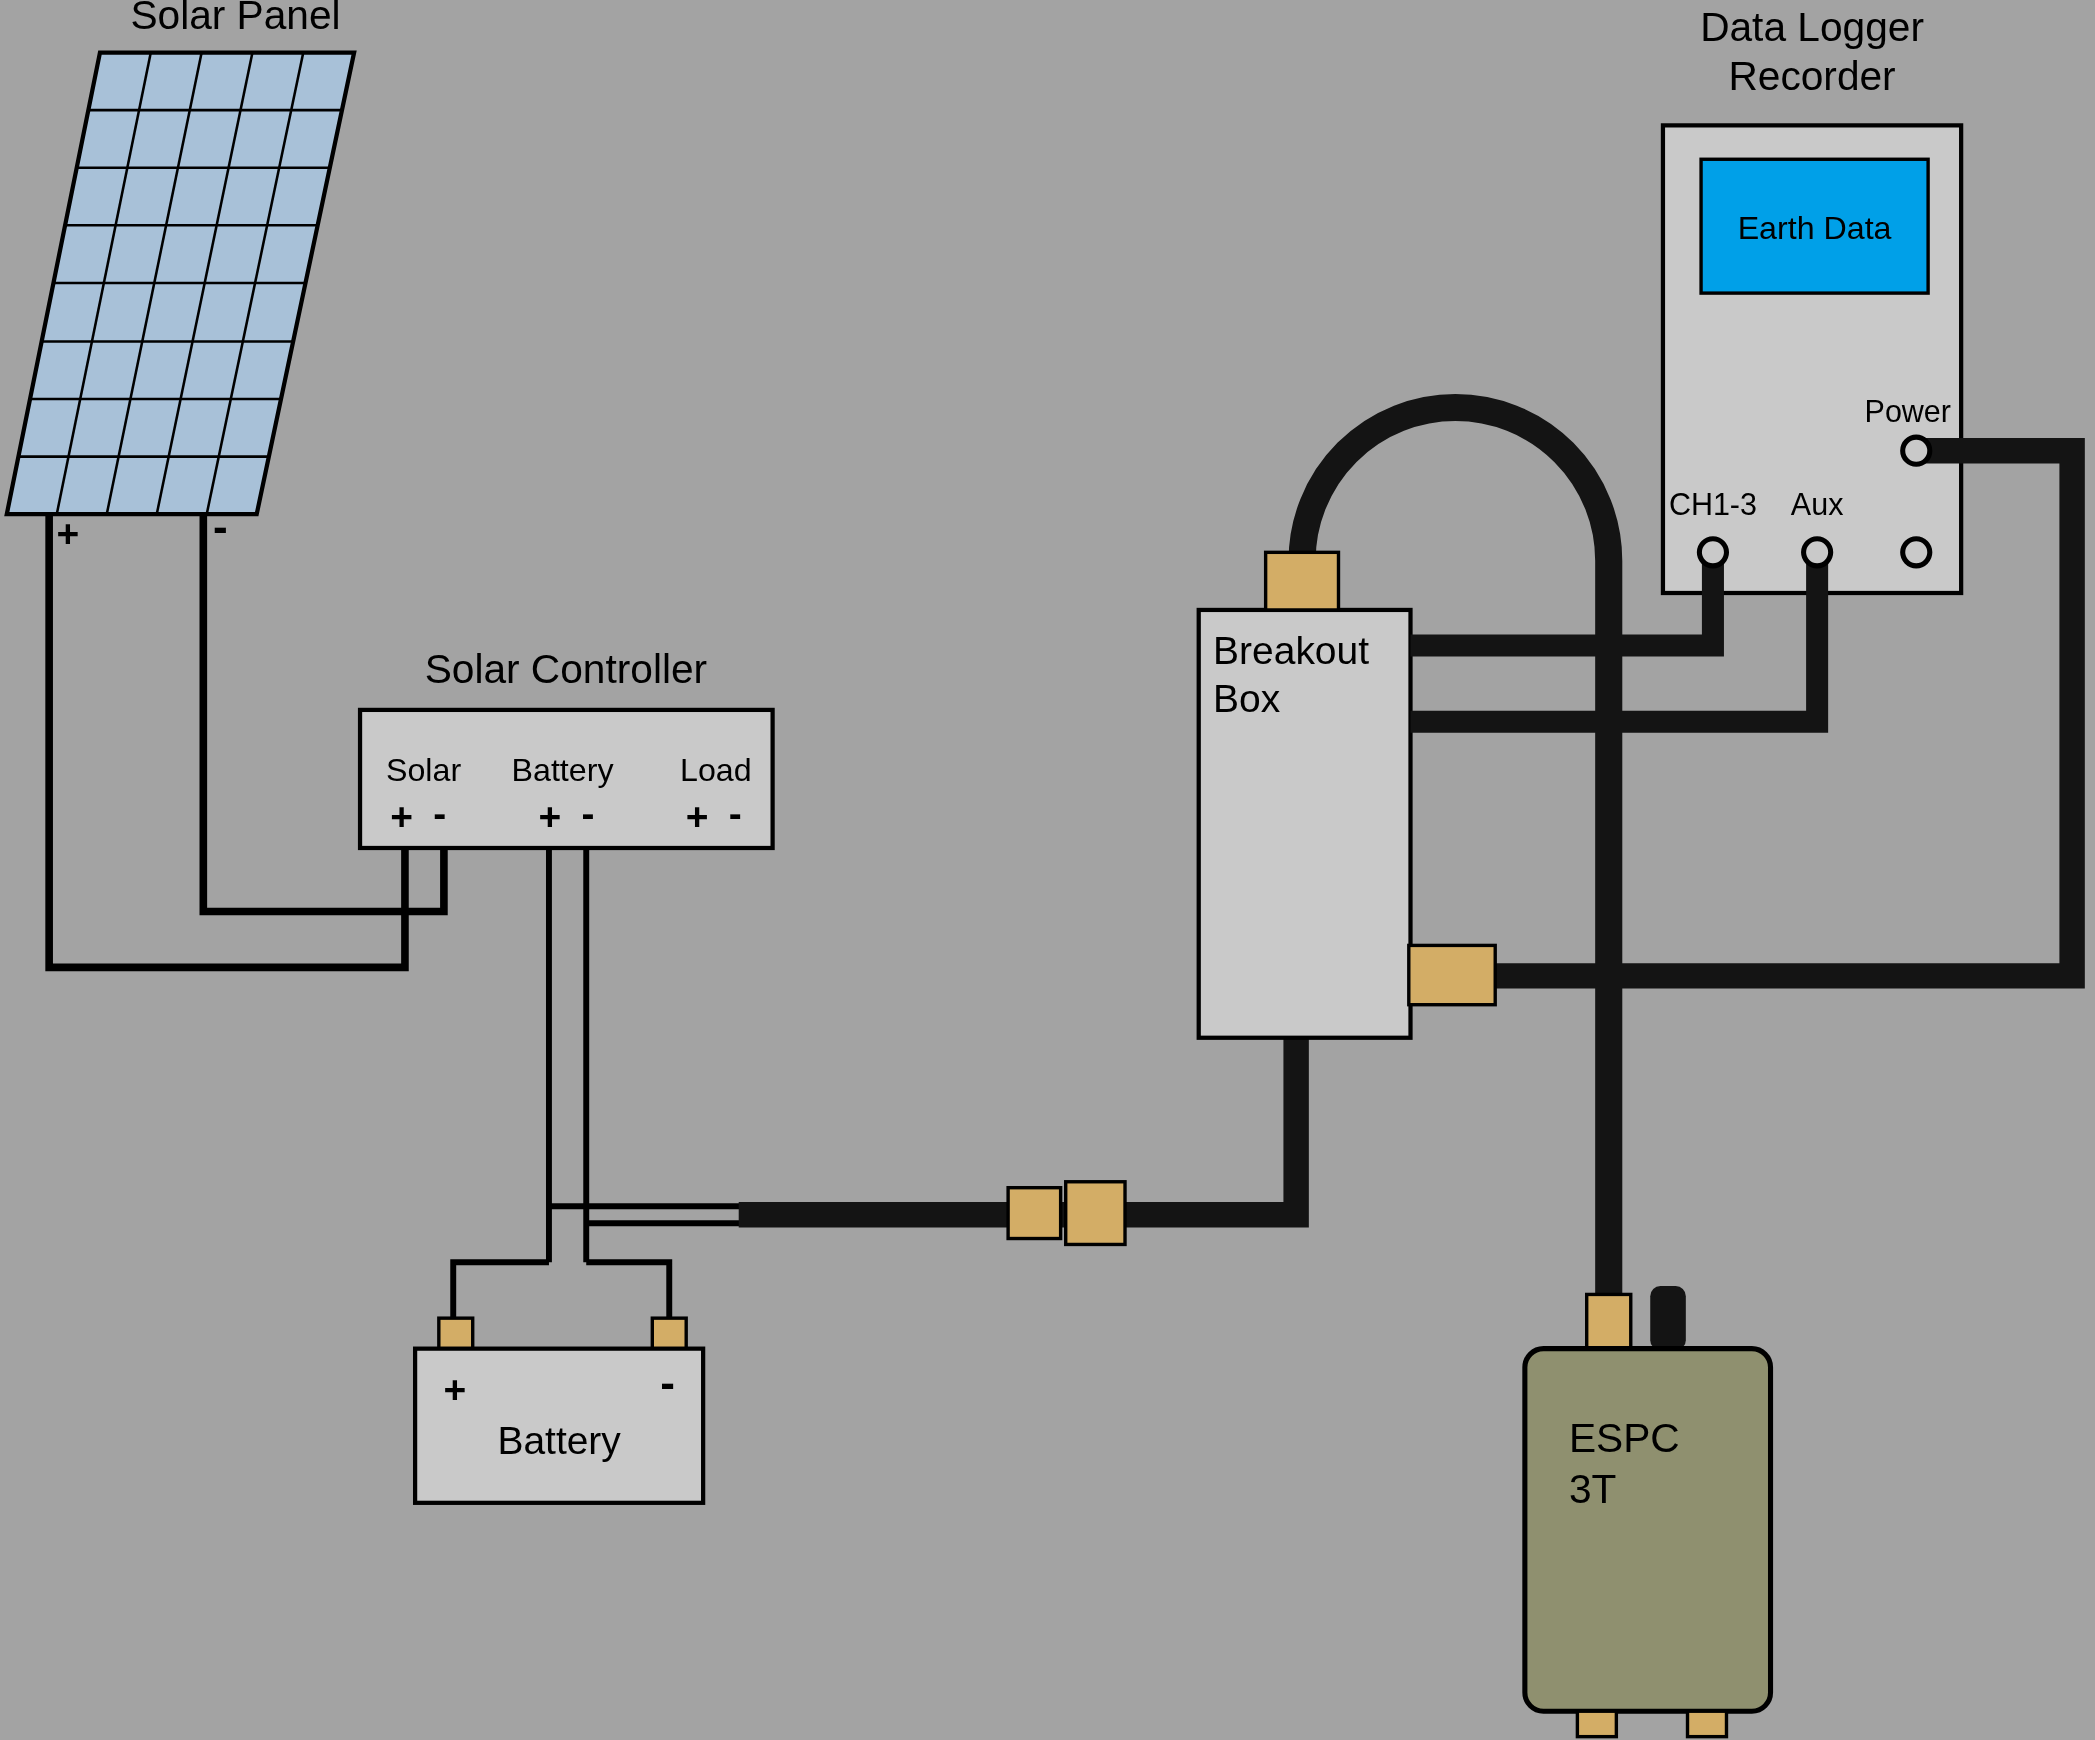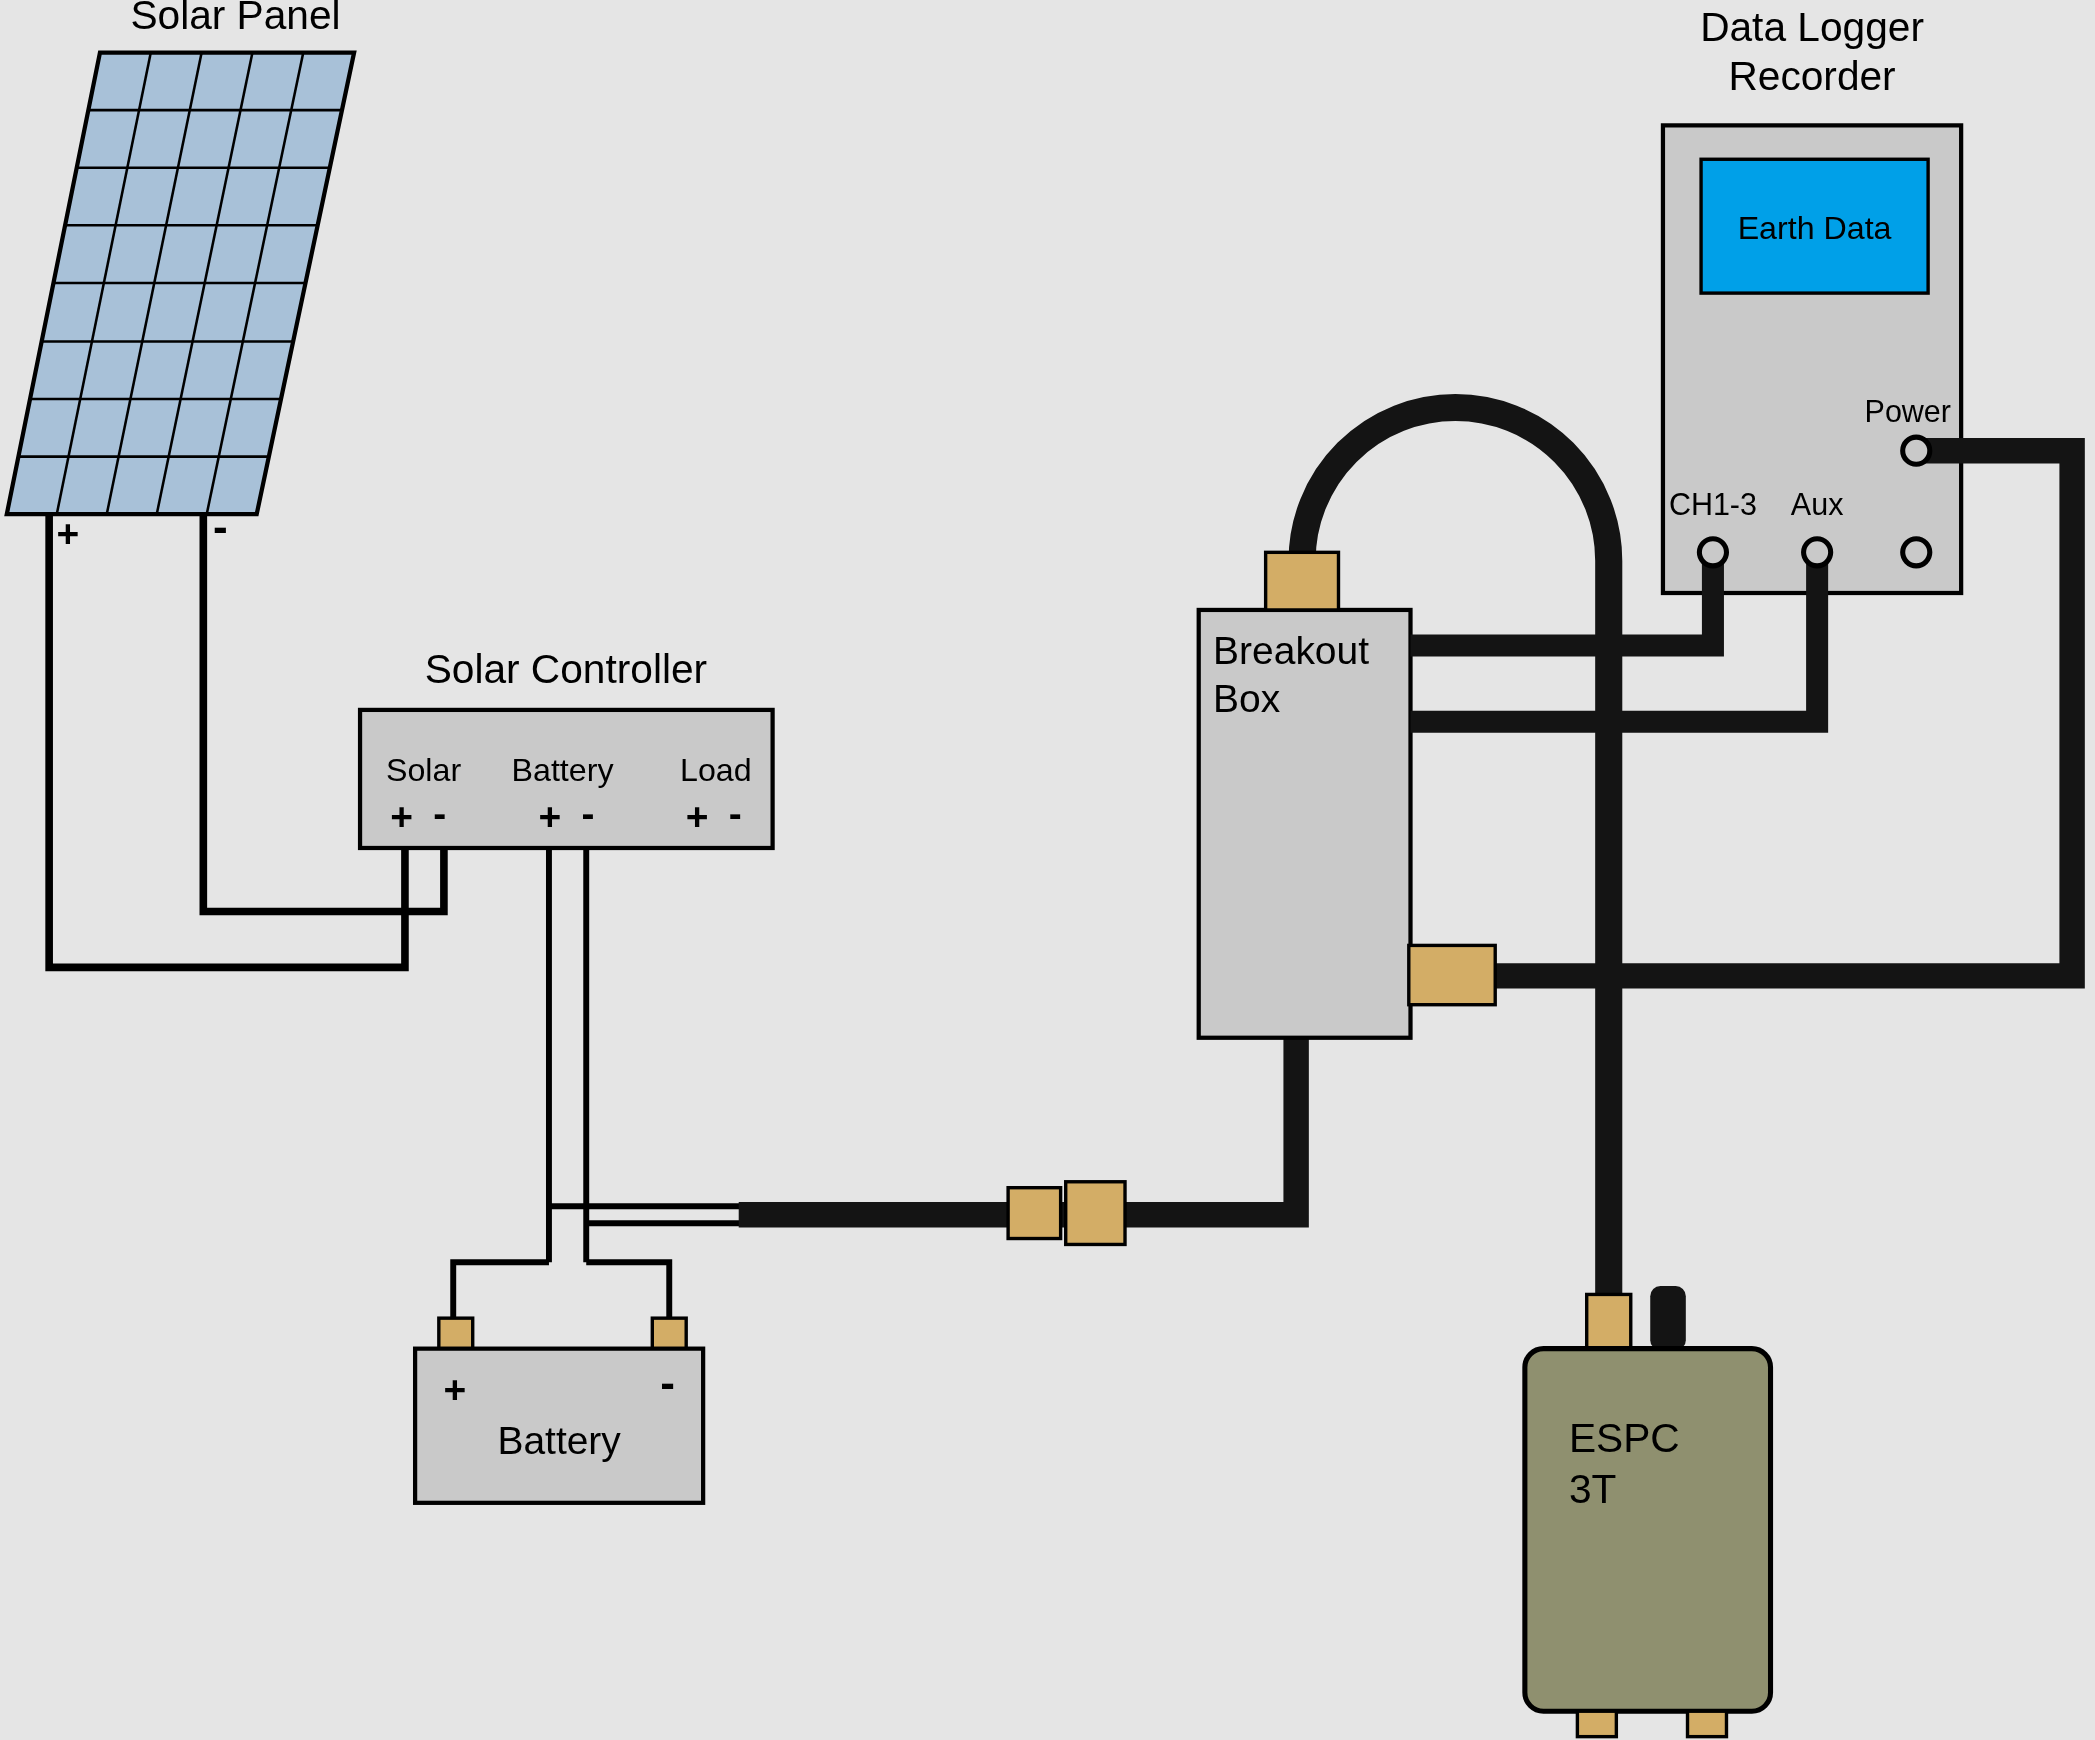--- a/index.html
+++ b/index.html
@@ -11,7 +11,7 @@
     width: 100%;
     max-width: 2096px;
     margin: 0 auto;
-    background: #e5e5e5;
+    background: #a3a3a3;
   }
   svg {
     display: block;

